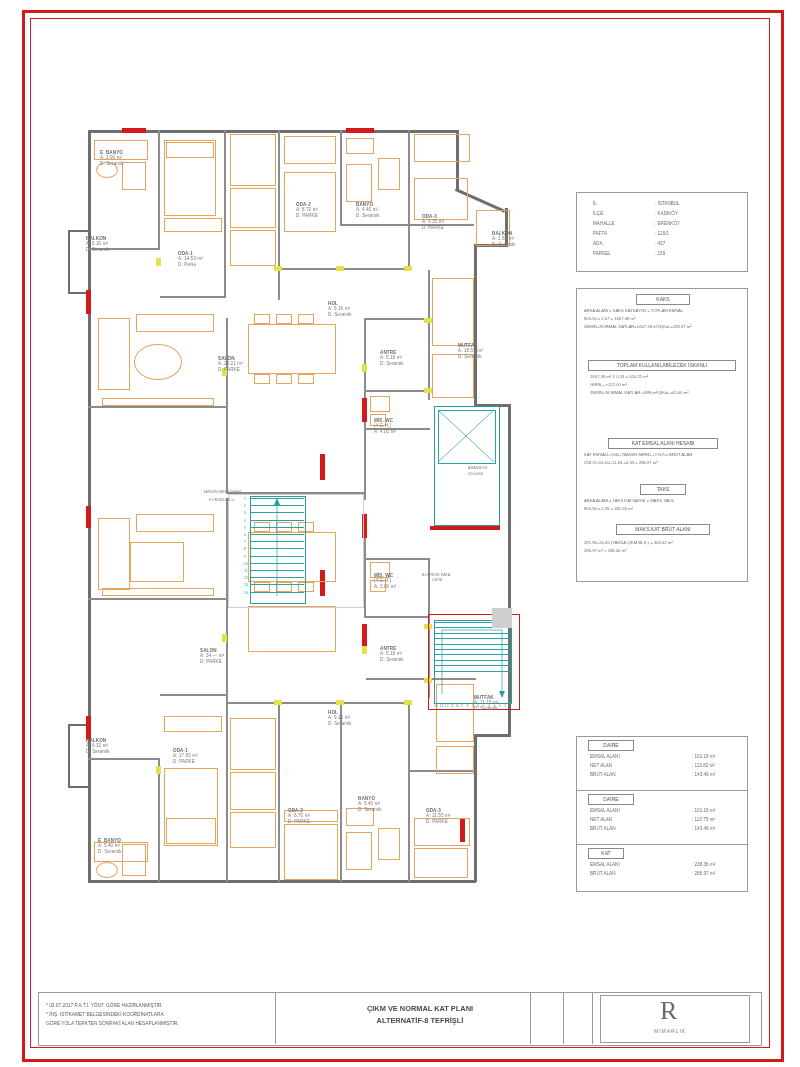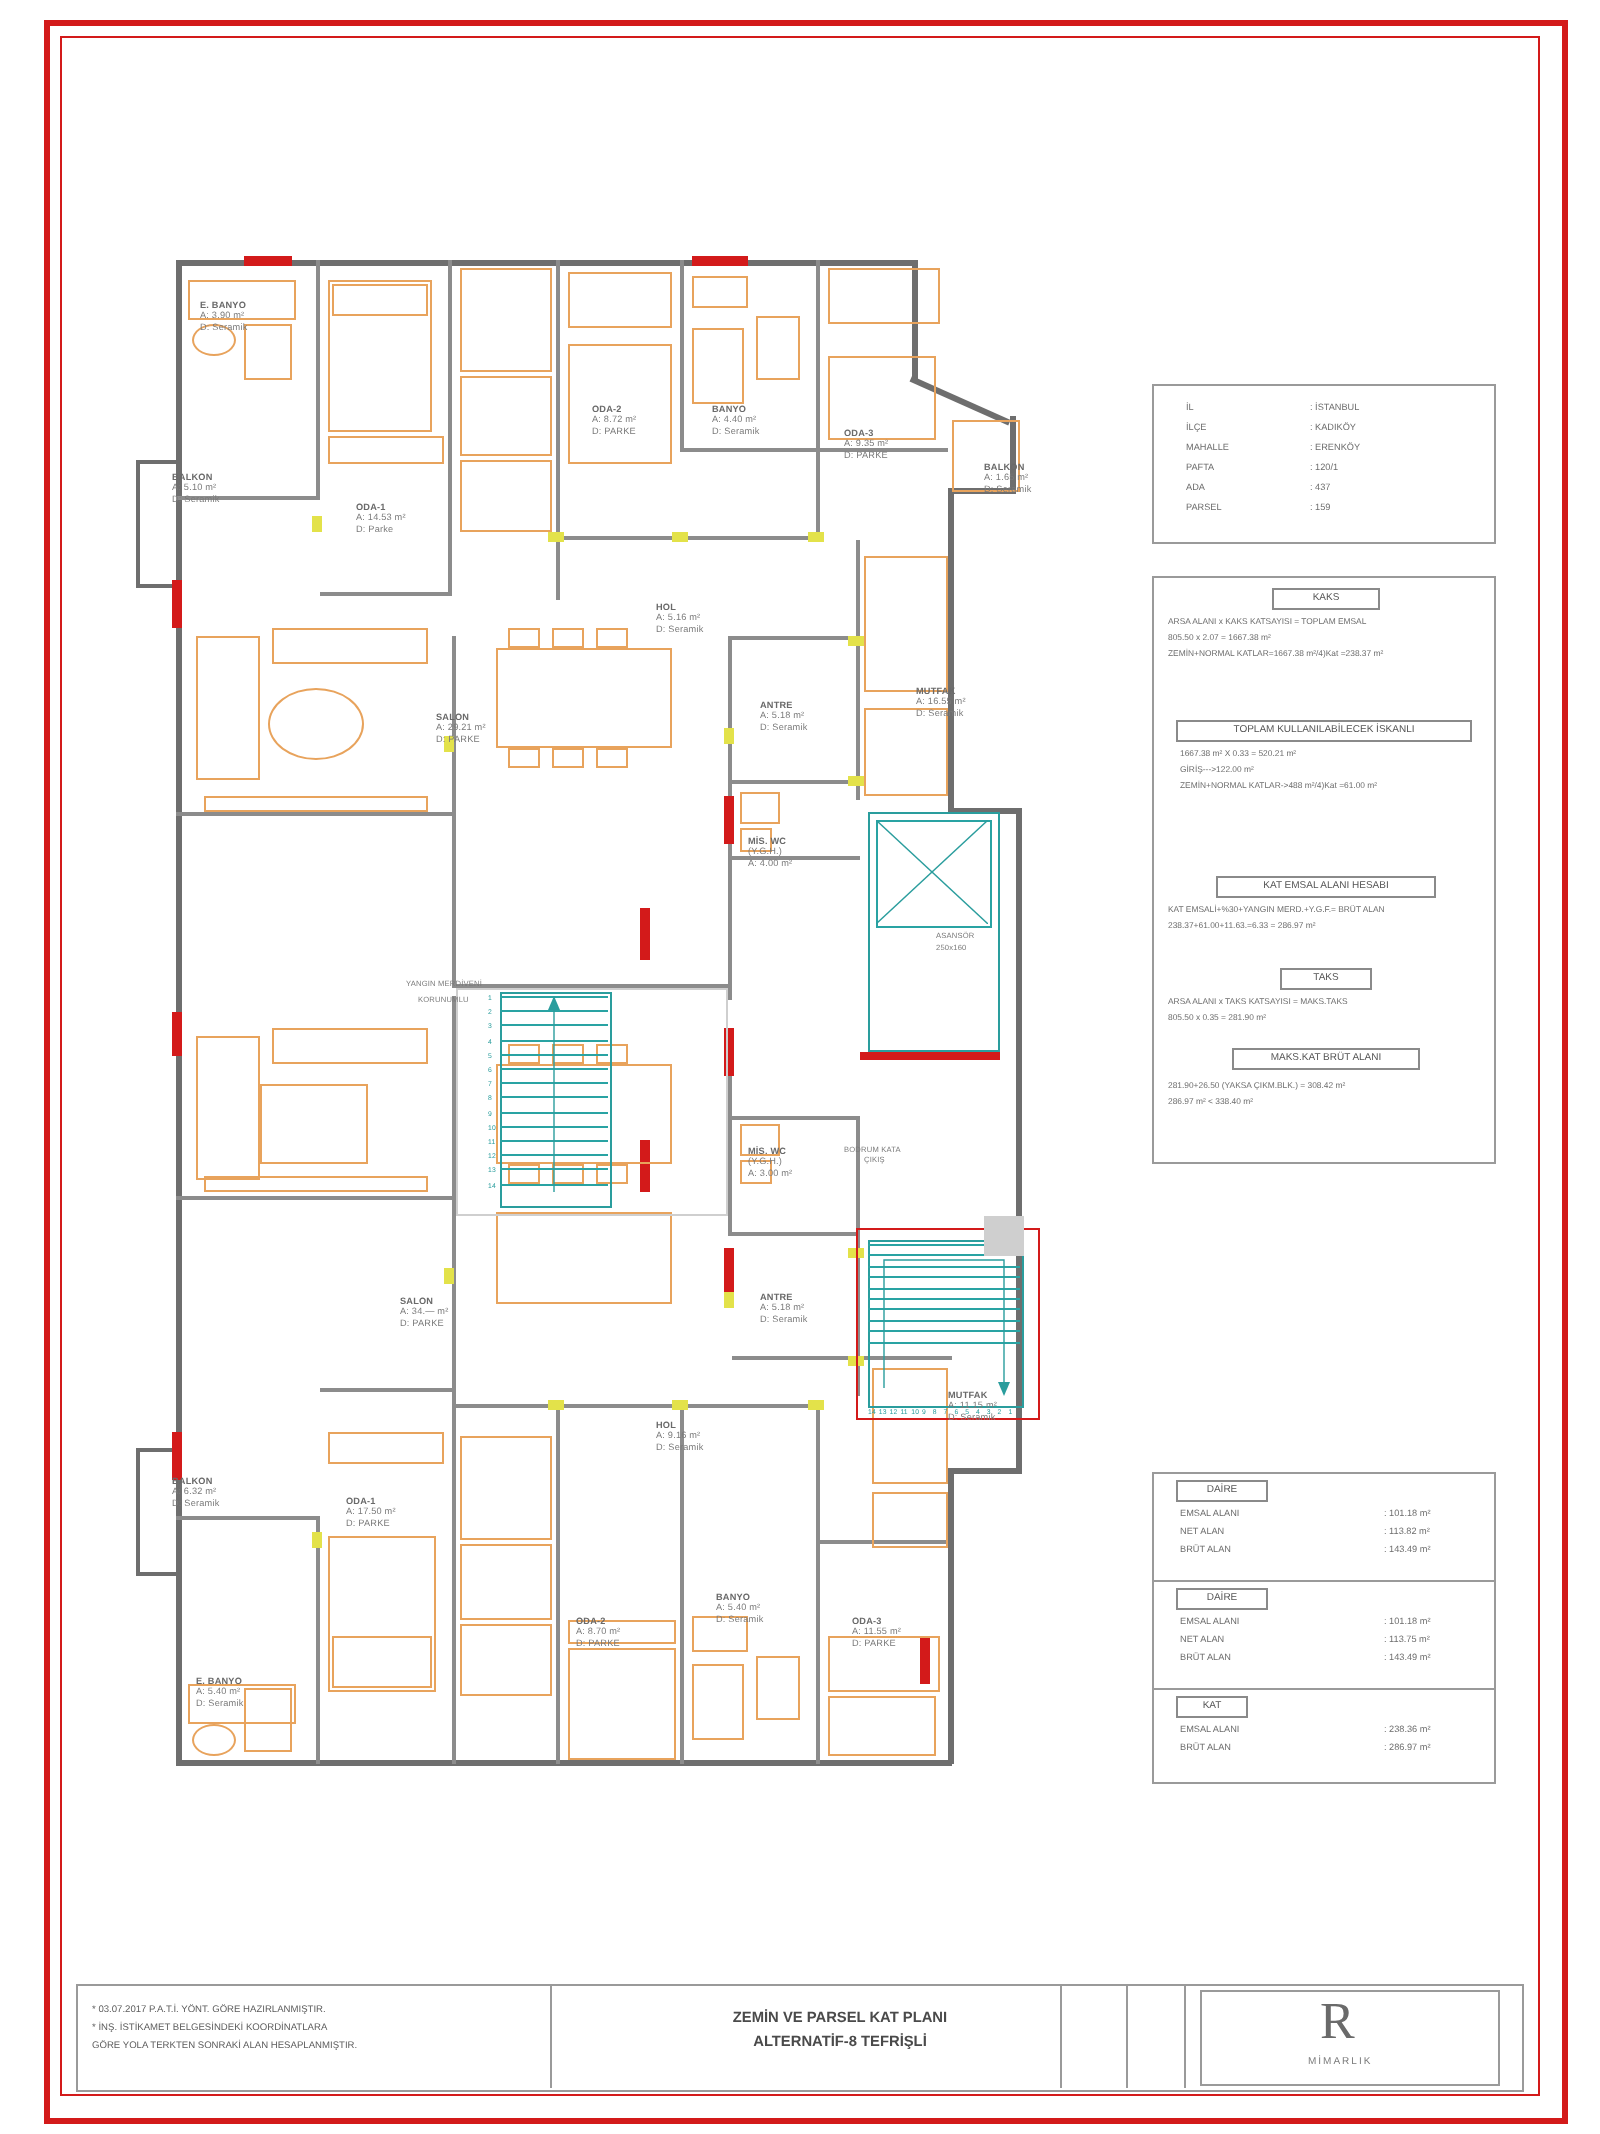--- a/index.html
+++ b/index.html
@@ -372,7 +372,7 @@
       <div class="tbtxt" style="left: 46px; top: 1011px; font-size: 4.8px;">* İNŞ. İSTİKAMET BELGESİNDEKİ KOORDİNATLARA</div>
       <div class="tbtxt" style="left: 46px; top: 1020px; font-size: 4.8px;">GÖRE YOLA TERKTEN SONRAKİ ALAN HESAPLANMIŞTIR.</div>
     </div>
-  <div class="tbtitle" style="left:330px;top:1004px;width:180px;">ZEMİN VE PARSEL KAT PLANI</div>
+  <div class="tbtitle" style="left:330px;top:1004px;width:180px;">ÇIKM VE NORMAL KAT PLANI</div>
   <div class="tbtitle" style="left:330px;top:1016px;width:180px;">ALTERNATİF-8 TEFRİŞLİ</div>
 
   <div class="tb" style="left:600px;top:995px;width:148px;height:46px;"></div>

